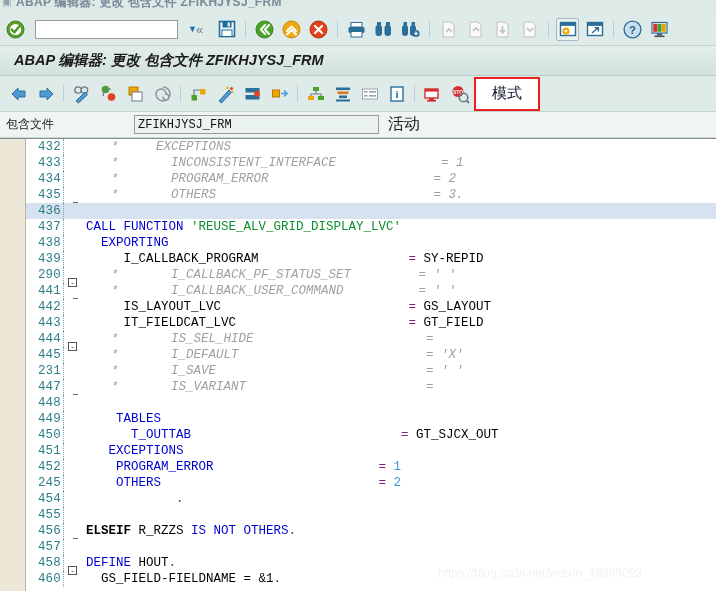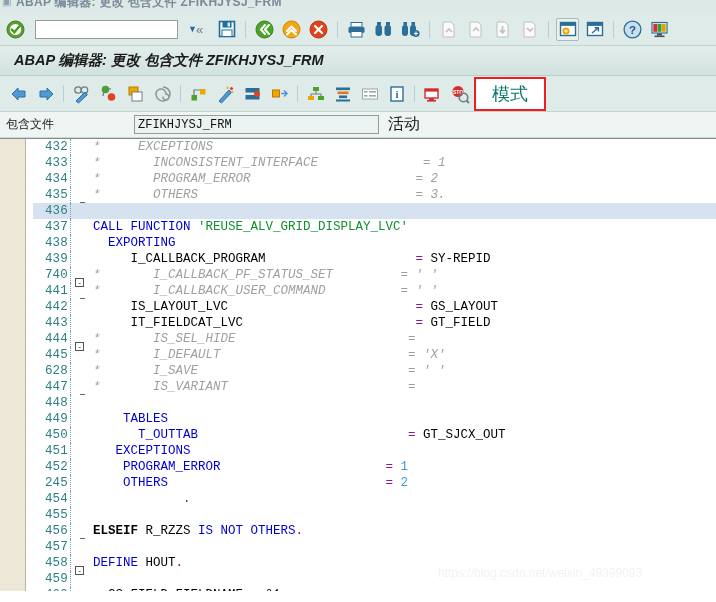--- a/index.html
+++ b/index.html
@@ -138,8 +138,8 @@
     display: flex;
     align-items: center;
     padding: 0 11px;
-    font-size: 18px;
-    color: #0f766e;
+    font-size: 15px;
+    color: #0f172a;
     white-space: nowrap;
   }
   .text-btn.highlight {

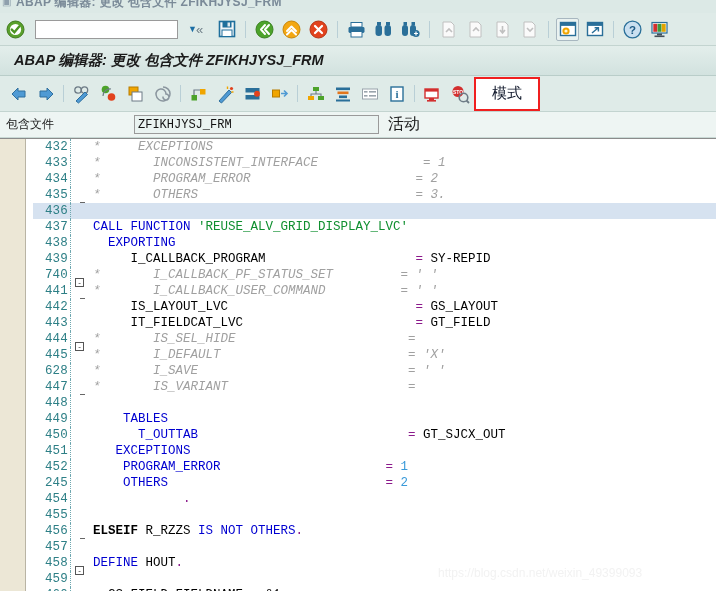--- a/index.html
+++ b/index.html
@@ -195,7 +195,6 @@
     overflow: hidden;
     display: flex;
     border-top: 1px solid #8b8b8b;
-    gap: 7px;
   }
   .margin-strip {
     width: 26px;

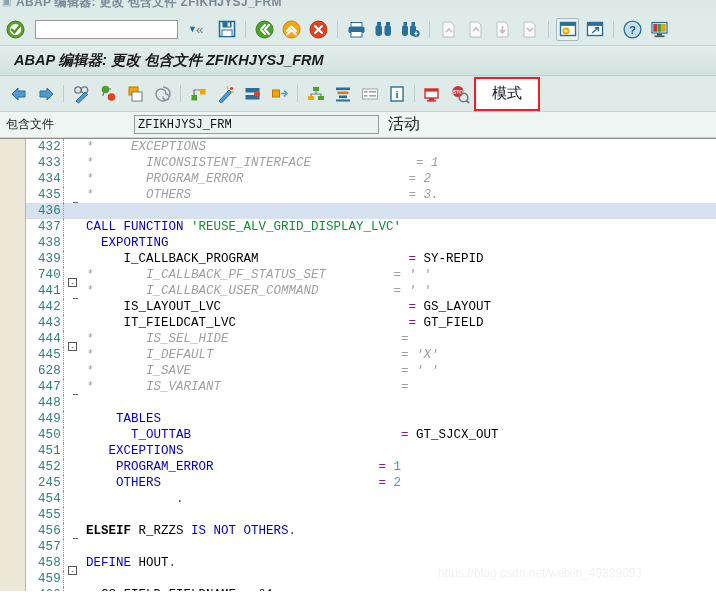--- a/index.html
+++ b/index.html
@@ -264,7 +264,7 @@
   .kw   { color: #0000d0; }
   .kw-b { color: #000000; font-weight: bold; }
   .str  { color: #0f8f2f; }
-  .cmt  { color: #a0a0a0; font-style: italic; }
+  .cmt  { color: #a0a0a0; font-style: italic; margin-left: 25px; }
   .num  { color: #3a9ad9; }
   .op   { color: #8b1a8b; }
   .id   { color: #000000; }

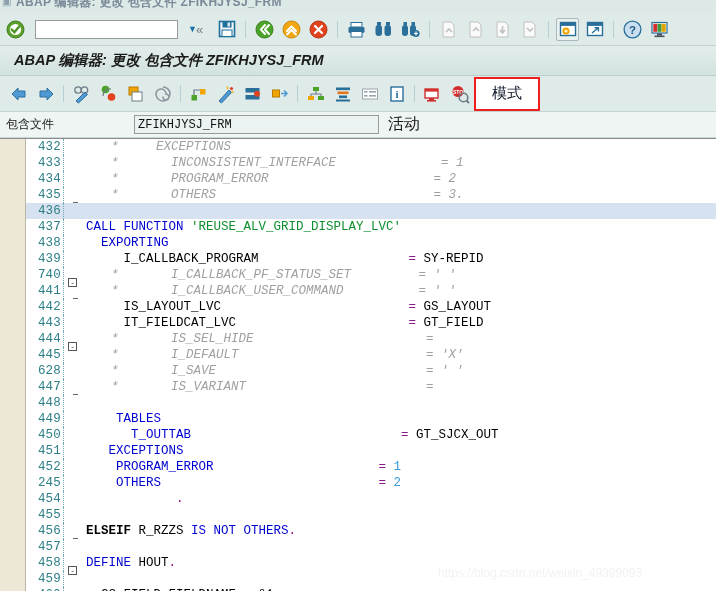--- a/index.html
+++ b/index.html
@@ -589,7 +589,7 @@
       <div class="code-line"><span class="ln">437</span><span class="fold"><span class="vline"></span></span><span class="src"><span class="kw">CALL FUNCTION </span><span class="str">'REUSE_ALV_GRID_DISPLAY_LVC'</span></span></div>
       <div class="code-line"><span class="ln">438</span><span class="fold"><span class="vline"></span></span><span class="src"><span class="kw">  EXPORTING</span></span></div>
       <div class="code-line"><span class="ln">439</span><span class="fold"><span class="vline"></span></span><span class="src"><span class="id">     I_CALLBACK_PROGRAM</span><span class="id">                    </span><span class="op">=</span><span class="id"> SY-REPID</span></span></div>
-      <div class="code-line"><span class="ln">740</span><span class="fold"><span class="vline" style="top:10px"></span><span class="box">-</span></span><span class="src"><span class="cmt">*       I_CALLBACK_PF_STATUS_SET         = ' '</span></span></div>
+      <div class="code-line"><span class="ln">290</span><span class="fold"><span class="vline" style="top:10px"></span><span class="box">-</span></span><span class="src"><span class="cmt">*       I_CALLBACK_PF_STATUS_SET         = ' '</span></span></div>
       <div class="code-line"><span class="ln">441</span><span class="fold"><span class="vline" style="bottom:8px"></span><span class="tick"></span></span><span class="src"><span class="cmt">*       I_CALLBACK_USER_COMMAND          = ' '</span></span></div>
       <div class="code-line"><span class="ln">442</span><span class="fold"><span class="vline"></span></span><span class="src"><span class="id">     IS_LAYOUT_LVC</span><span class="id">                         </span><span class="op">=</span><span class="id"> GS_LAYOUT</span></span></div>
       <div class="code-line"><span class="ln">443</span><span class="fold"><span class="vline"></span></span><span class="src"><span class="id">     IT_FIELDCAT_LVC</span><span class="id">                       </span><span class="op">=</span><span class="id"> GT_FIELD</span></span></div>

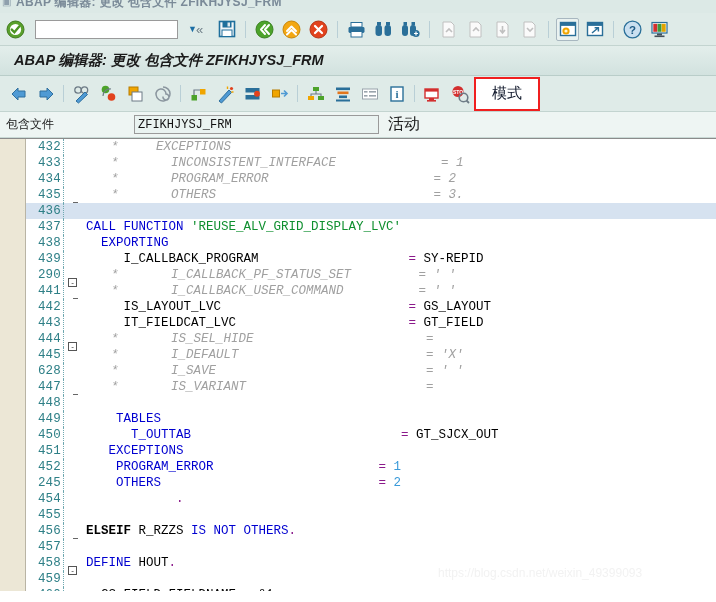--- a/index.html
+++ b/index.html
@@ -595,7 +595,7 @@
       <div class="code-line"><span class="ln">443</span><span class="fold"><span class="vline"></span></span><span class="src"><span class="id">     IT_FIELDCAT_LVC</span><span class="id">                       </span><span class="op">=</span><span class="id"> GT_FIELD</span></span></div>
       <div class="code-line"><span class="ln">444</span><span class="fold"><span class="vline" style="top:10px"></span><span class="box">-</span></span><span class="src"><span class="cmt">*       IS_SEL_HIDE                       =</span></span></div>
       <div class="code-line"><span class="ln">445</span><span class="fold"><span class="vline"></span></span><span class="src"><span class="cmt">*       I_DEFAULT                         = 'X'</span></span></div>
-      <div class="code-line"><span class="ln">628</span><span class="fold"><span class="vline"></span></span><span class="src"><span class="cmt">*       I_SAVE                            = ' '</span></span></div>
+      <div class="code-line"><span class="ln">231</span><span class="fold"><span class="vline"></span></span><span class="src"><span class="cmt">*       I_SAVE                            = ' '</span></span></div>
       <div class="code-line"><span class="ln">447</span><span class="fold"><span class="vline" style="bottom:8px"></span><span class="tick"></span></span><span class="src"><span class="cmt">*       IS_VARIANT                        =</span></span></div>
       <div class="code-line"><span class="ln">448</span><span class="fold"><span class="vline"></span></span><span class="src"><span class="id"></span></span></div>
       <div class="code-line"><span class="ln">449</span><span class="fold"><span class="vline"></span></span><span class="src"><span class="kw">    TABLES</span></span></div>

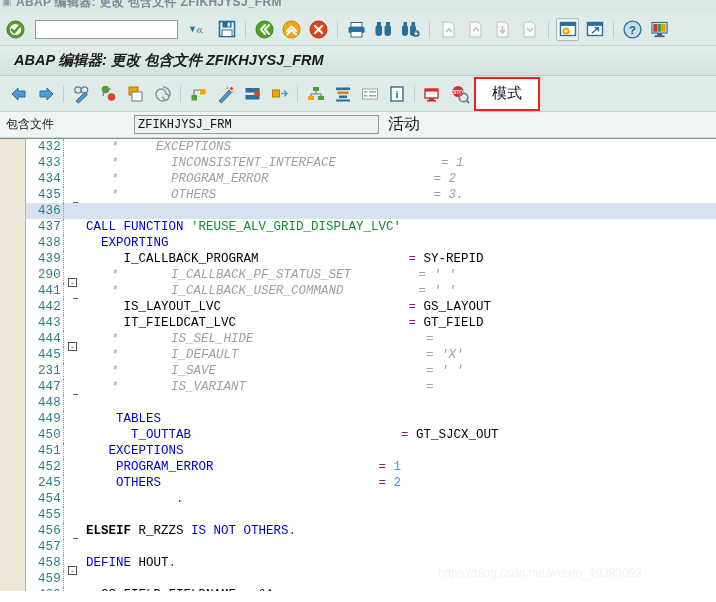--- a/index.html
+++ b/index.html
@@ -608,7 +608,6 @@
       <div class="code-line"><span class="ln">456</span><span class="fold"><span class="vline" style="bottom:8px"></span><span class="tick"></span></span><span class="src"><span class="kw-b">ELSEIF</span><span class="id"> R_RZZS </span><span class="kw">IS NOT OTHERS</span><span class="dot">.</span></span></div>
       <div class="code-line"><span class="ln">457</span><span class="fold"><span class="vline"></span></span><span class="src"><span class="id"></span></span></div>
       <div class="code-line"><span class="ln">458</span><span class="fold"><span class="vline" style="top:10px"></span><span class="box">-</span></span><span class="src"><span class="kw">DEFINE</span><span class="id"> HOUT</span><span class="dot">.</span></span></div>
-      <div class="code-line"><span class="ln">459</span><span class="fold"><span class="vline"></span></span><span class="src"><span class="id"></span></span></div>
       <div class="code-line"><span class="ln">460</span><span class="fold"><span class="vline"></span></span><span class="src"><span class="id">  GS_FIELD-FIELDNAME = &amp;1</span><span class="dot">.</span></span></div>
     </div>
 </div>

